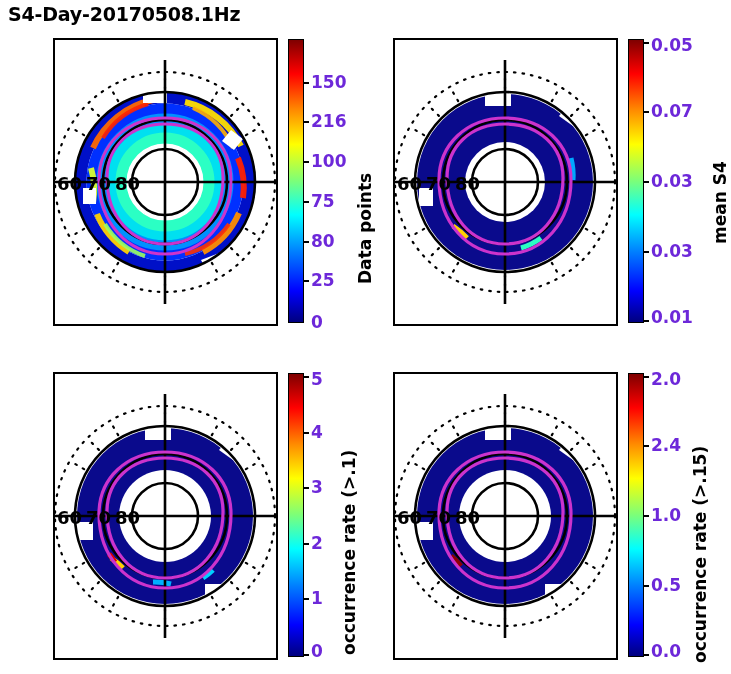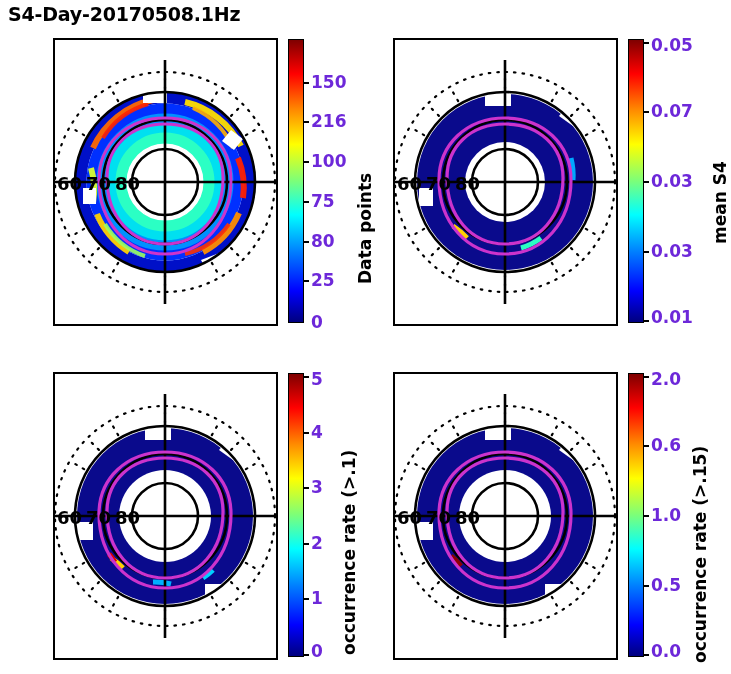--- a/index.html
+++ b/index.html
@@ -411,7 +411,7 @@
     <div class="cbar-tick" style="top:74.5%"></div>
     <div class="cbar-tick" style="top:99%"></div>
     <div class="cbar-ticklabel" style="top:2%">2.0</div>
-    <div class="cbar-ticklabel" style="top:25.5%">0.6</div>
+    <div class="cbar-ticklabel" style="top:25.5%">2.4</div>
     <div class="cbar-ticklabel" style="top:50%">1.0</div>
     <div class="cbar-ticklabel" style="top:74.5%">0.5</div>
     <div class="cbar-ticklabel" style="top:98%">0.0</div>

